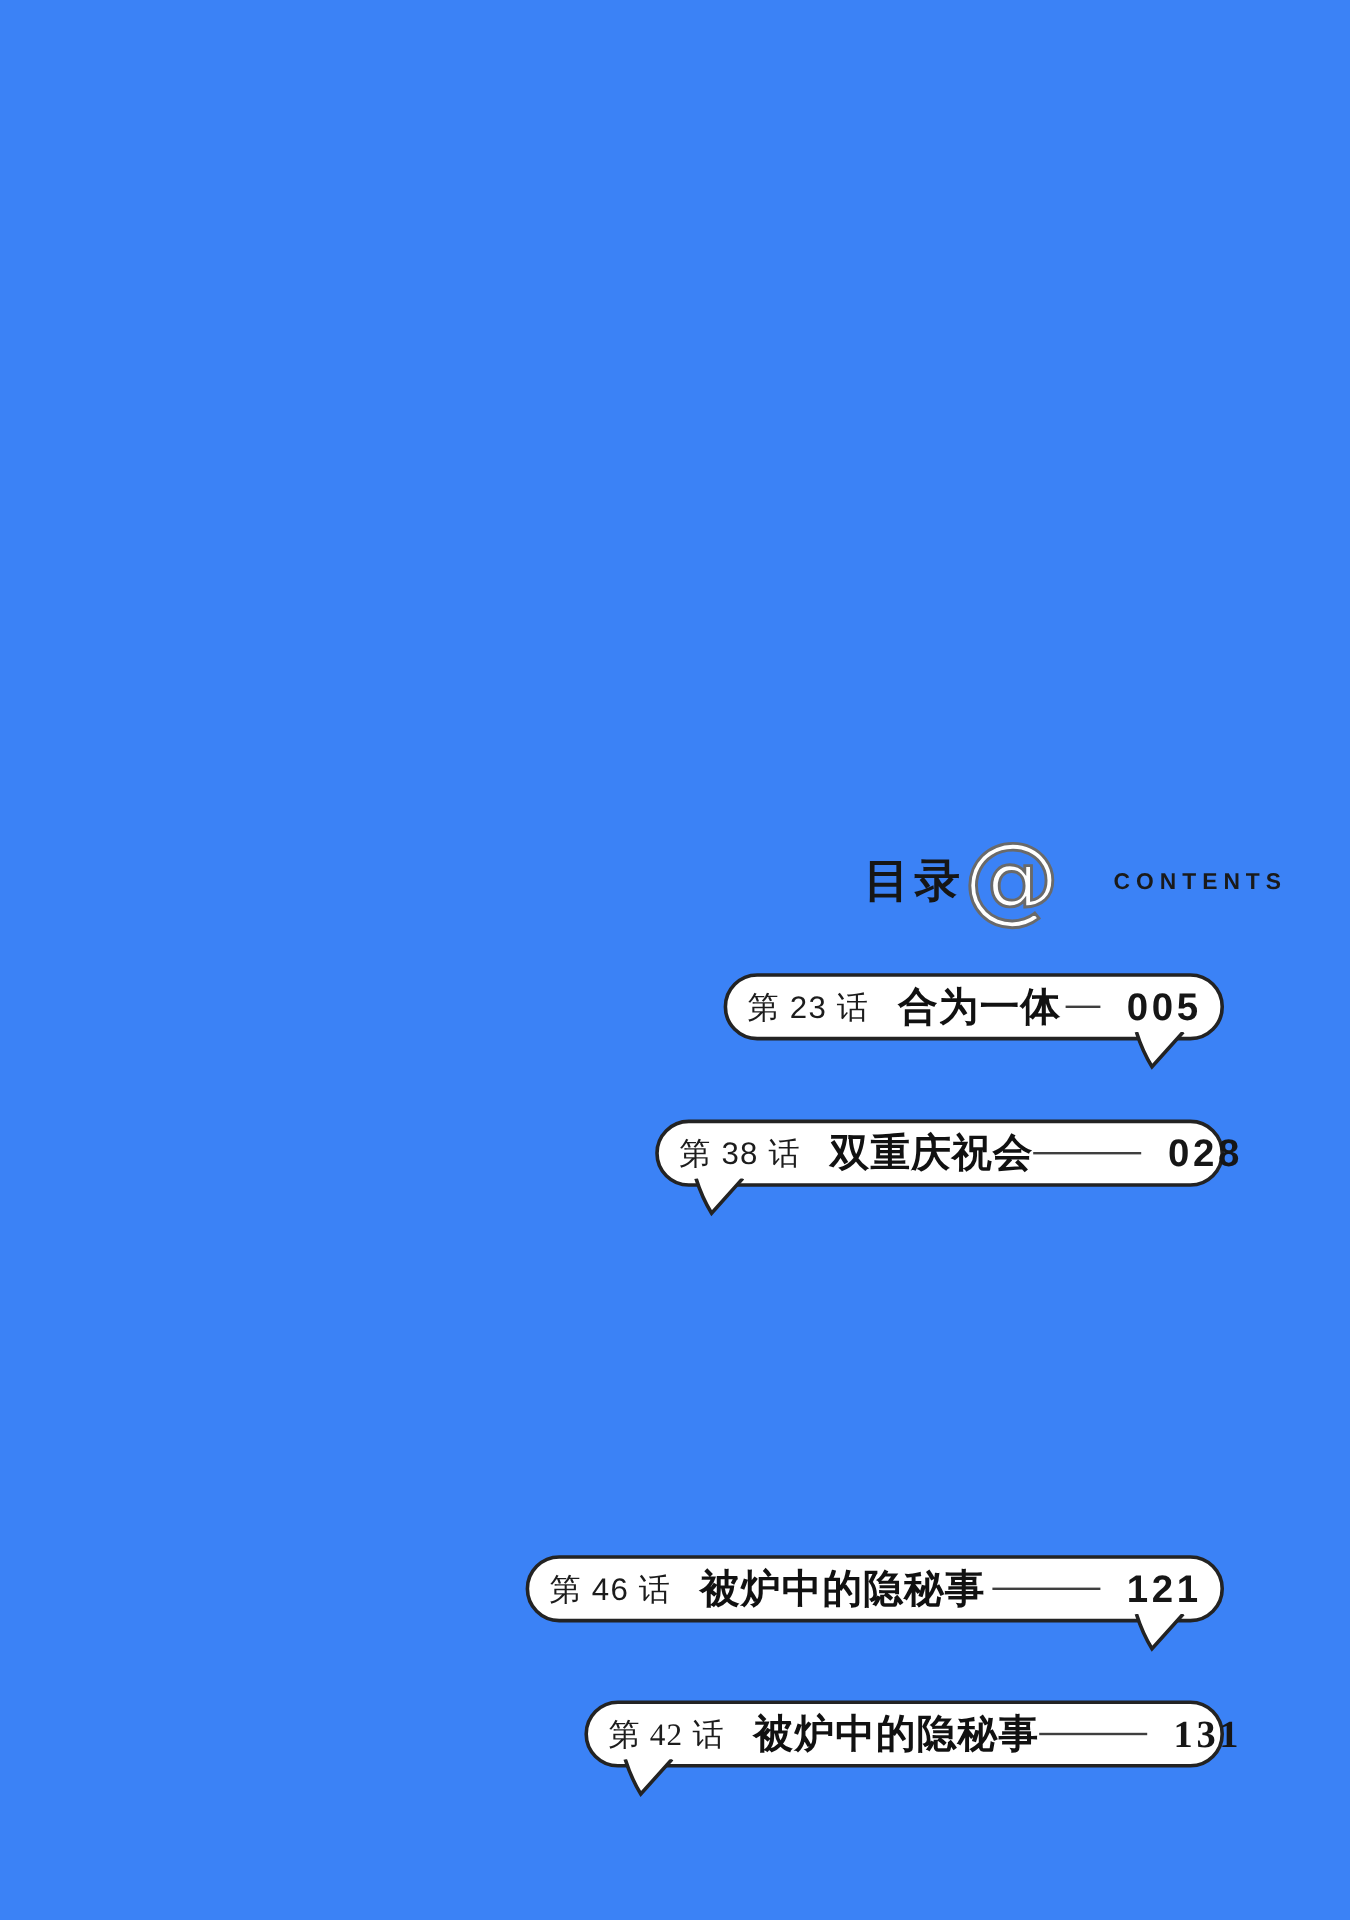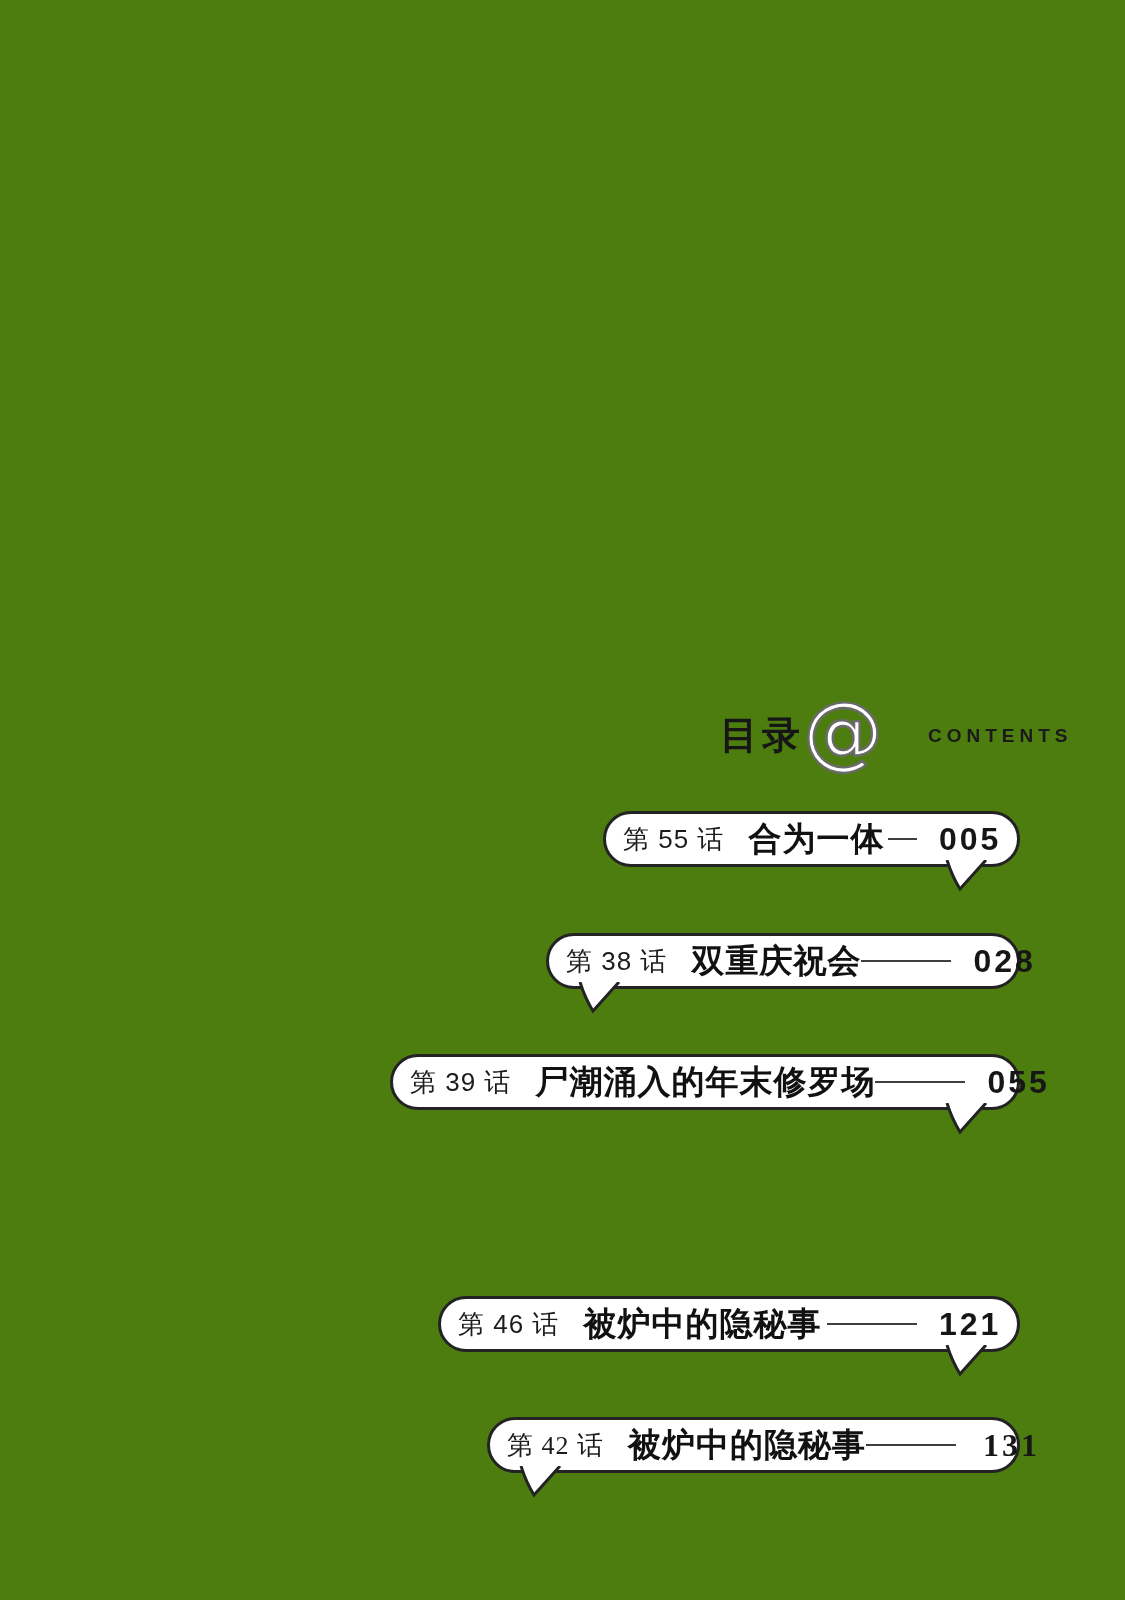--- a/index.html
+++ b/index.html
@@ -11,7 +11,7 @@
     position: relative;
     width: 1125px;
     height: 1600px;
-    background: #4d7c0f;
+    background: #3b82f6;
     overflow: hidden;
     font-family: "Liberation Sans", sans-serif;
     color: #232323;

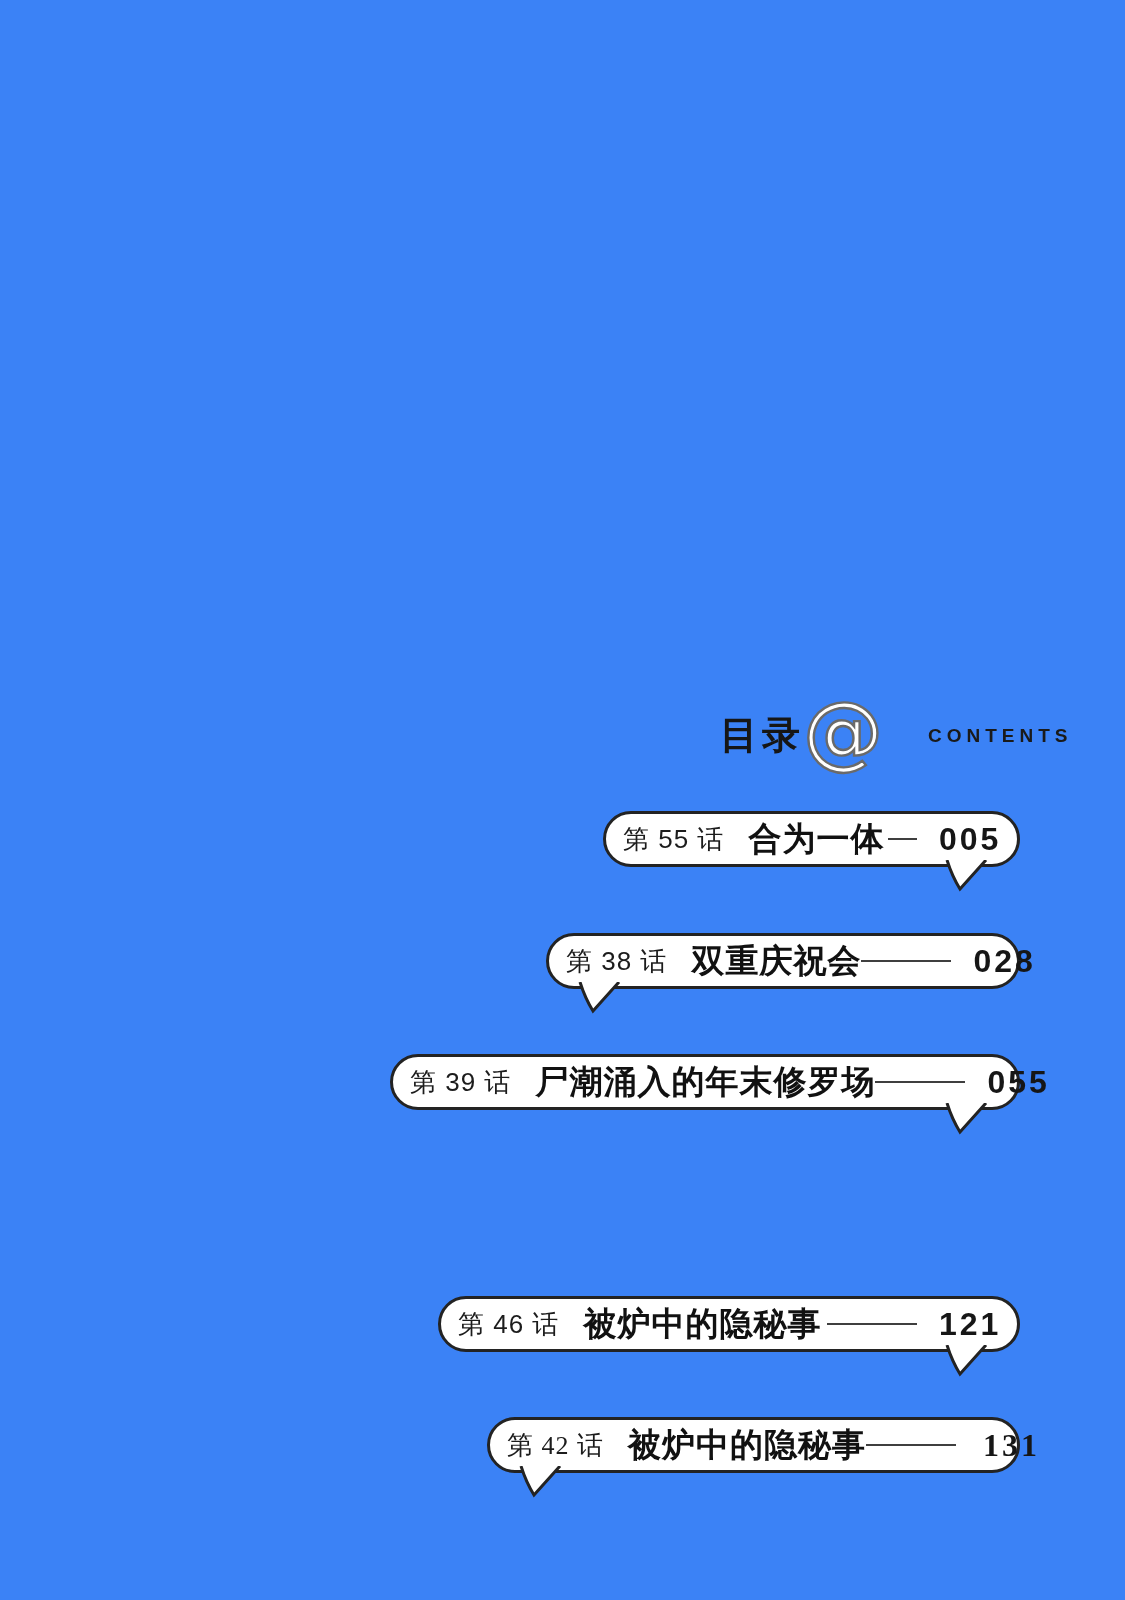--- a/index.html
+++ b/index.html
@@ -136,7 +136,7 @@
   </div>
 
   <div class="bubble b1 tail-right">
-    <span class="chapter">第 55 话</span>
+    <span class="chapter">第 23 话</span>
     <span class="title">合为一体</span>
     <span class="rule"></span>
     <span class="pagenum">005</span>

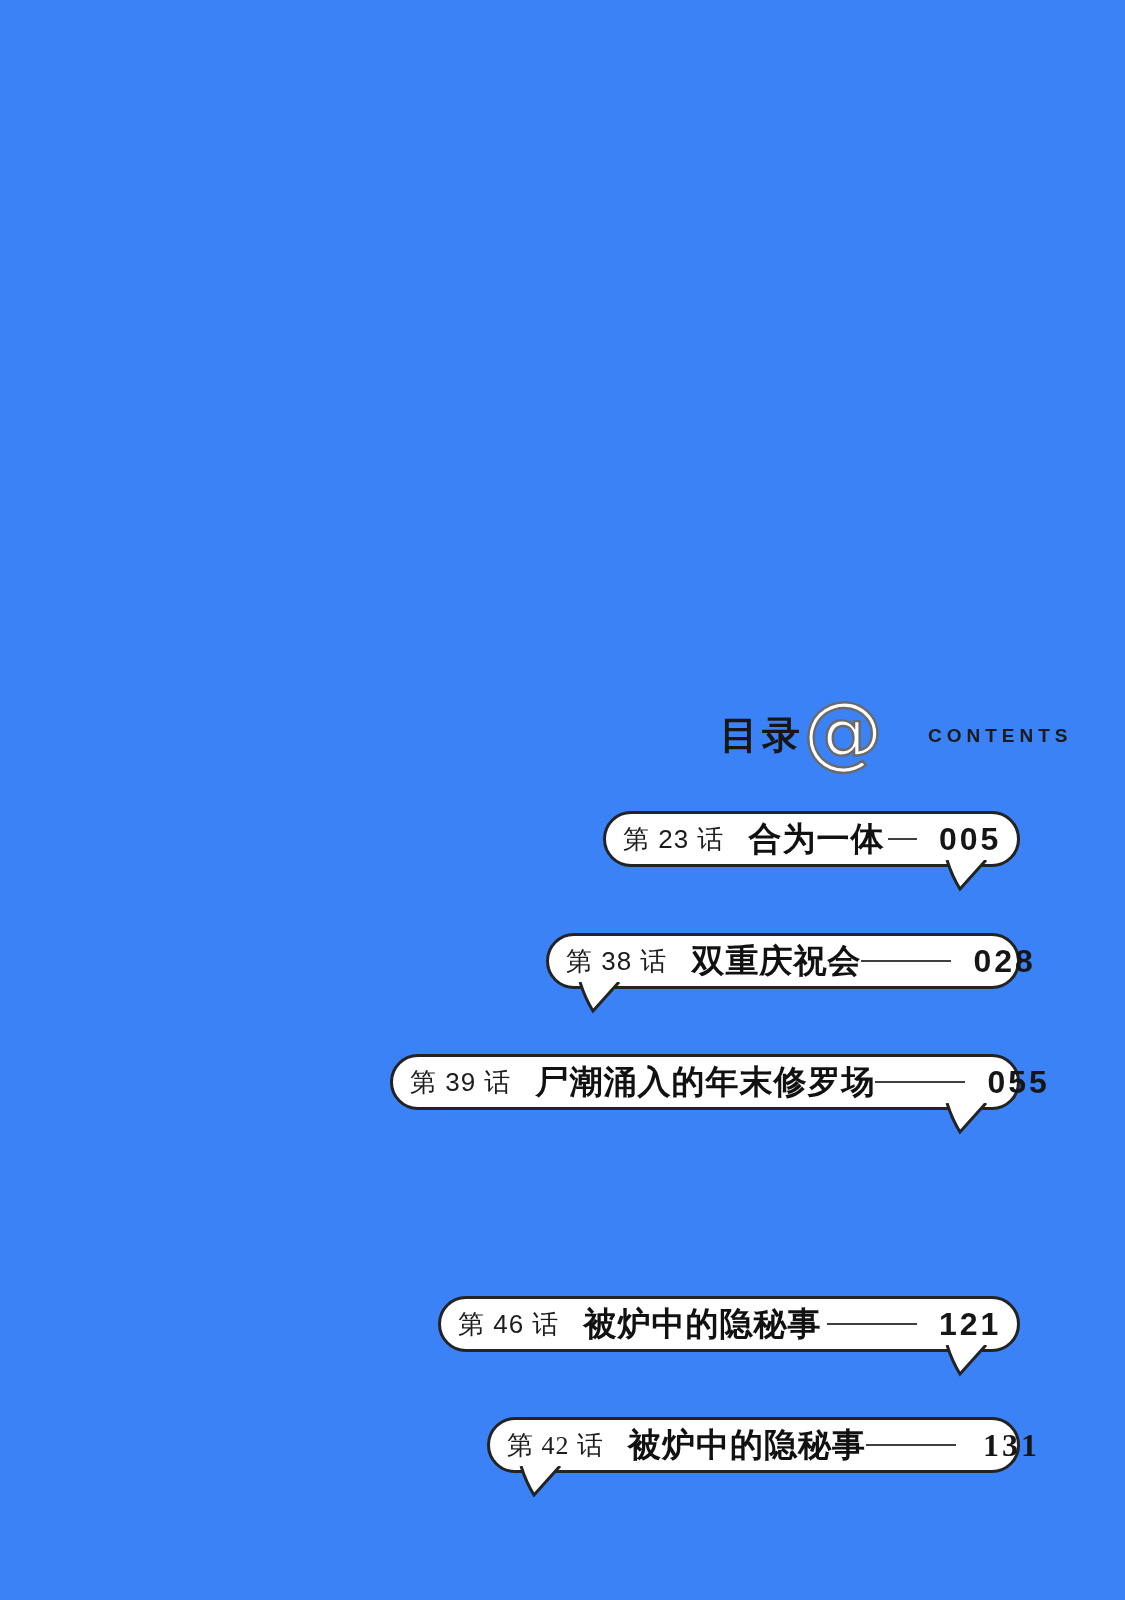--- a/index.html
+++ b/index.html
@@ -104,7 +104,7 @@
     color: #161616;
     letter-spacing: 3px;
     width: 62px;
-    text-align: right;
+    text-align: left;
     white-space: nowrap;
     flex-shrink: 0;
   }

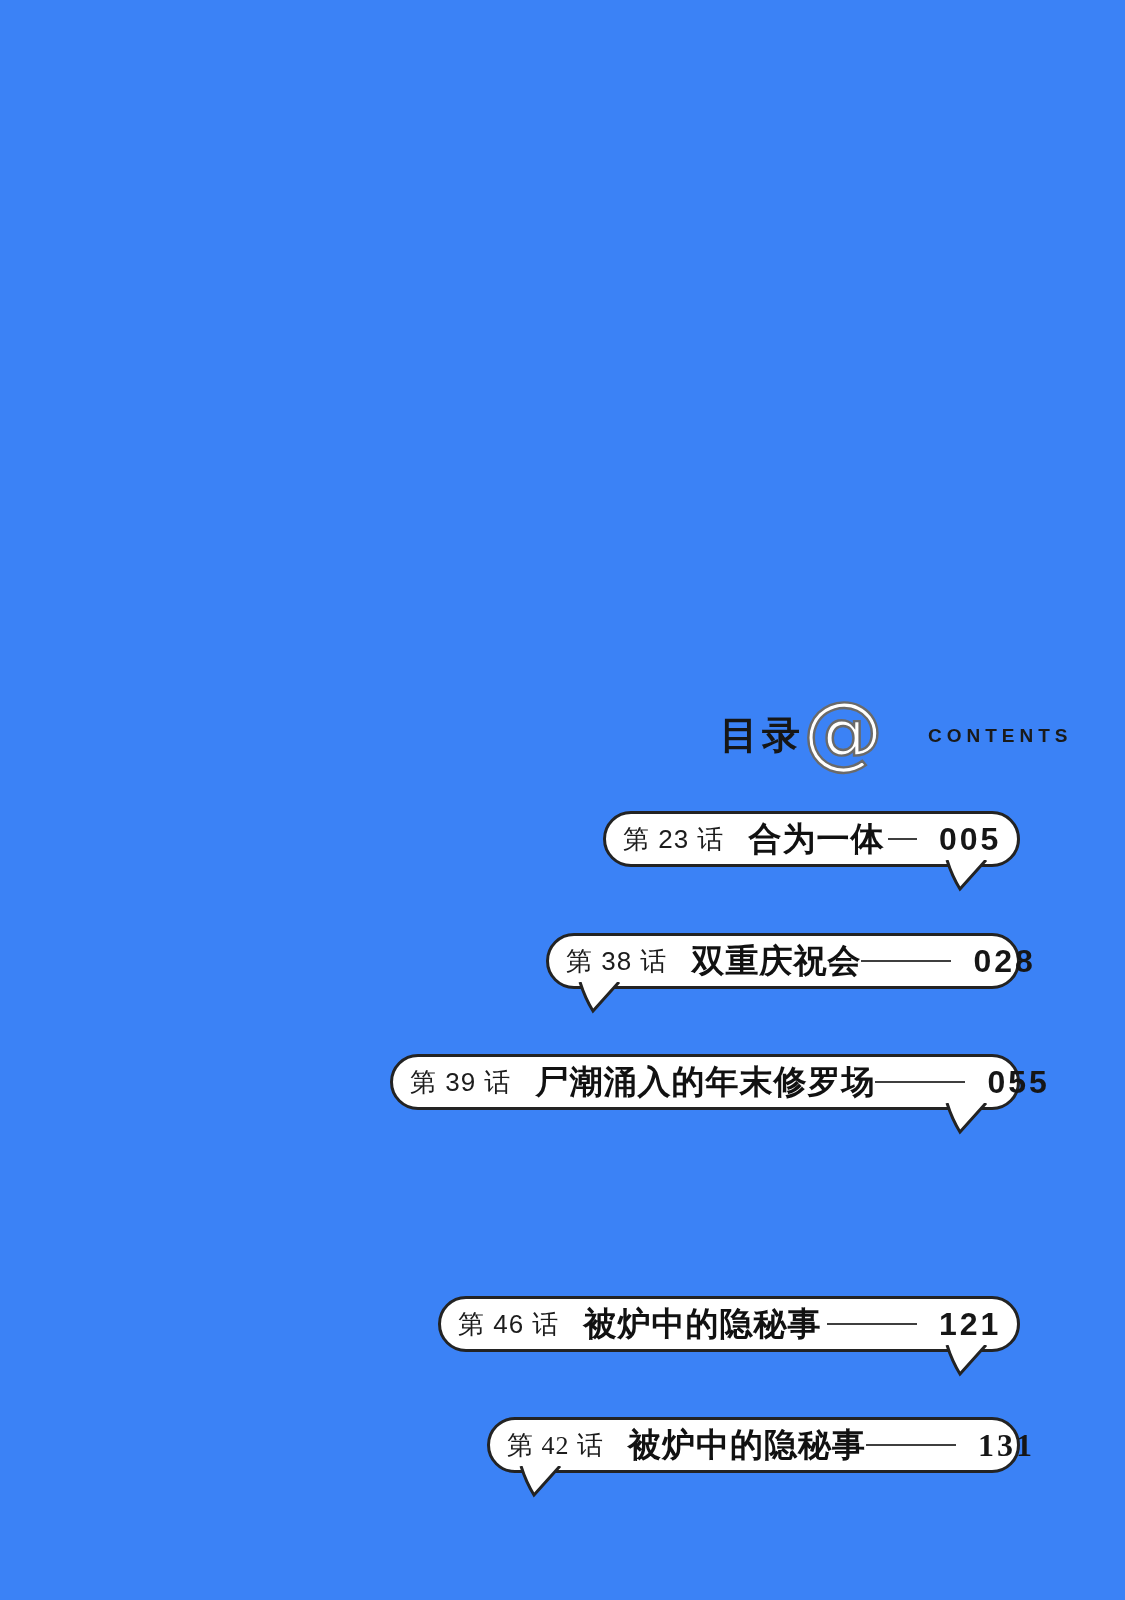--- a/index.html
+++ b/index.html
@@ -157,16 +157,6 @@
     </svg>
   </div>
 
-  <div class="bubble b3 tail-right">
-    <span class="chapter">第 39 话</span>
-    <span class="title">尸潮涌入的年末修罗场</span>
-    <span class="rule"></span>
-    <span class="pagenum">055</span>
-    <svg class="tail" viewBox="0 0 45 32">
-      <path d="M3,0 Q8,16 16,29 L42,0 Z" fill="#ffffff"></path>
-      <path d="M3,0 Q8,16 16,29 L42,0" fill="none" stroke="#232323" stroke-width="3"></path>
-    </svg>
-  </div>
 
 
   <div class="bubble b5 tail-right">

